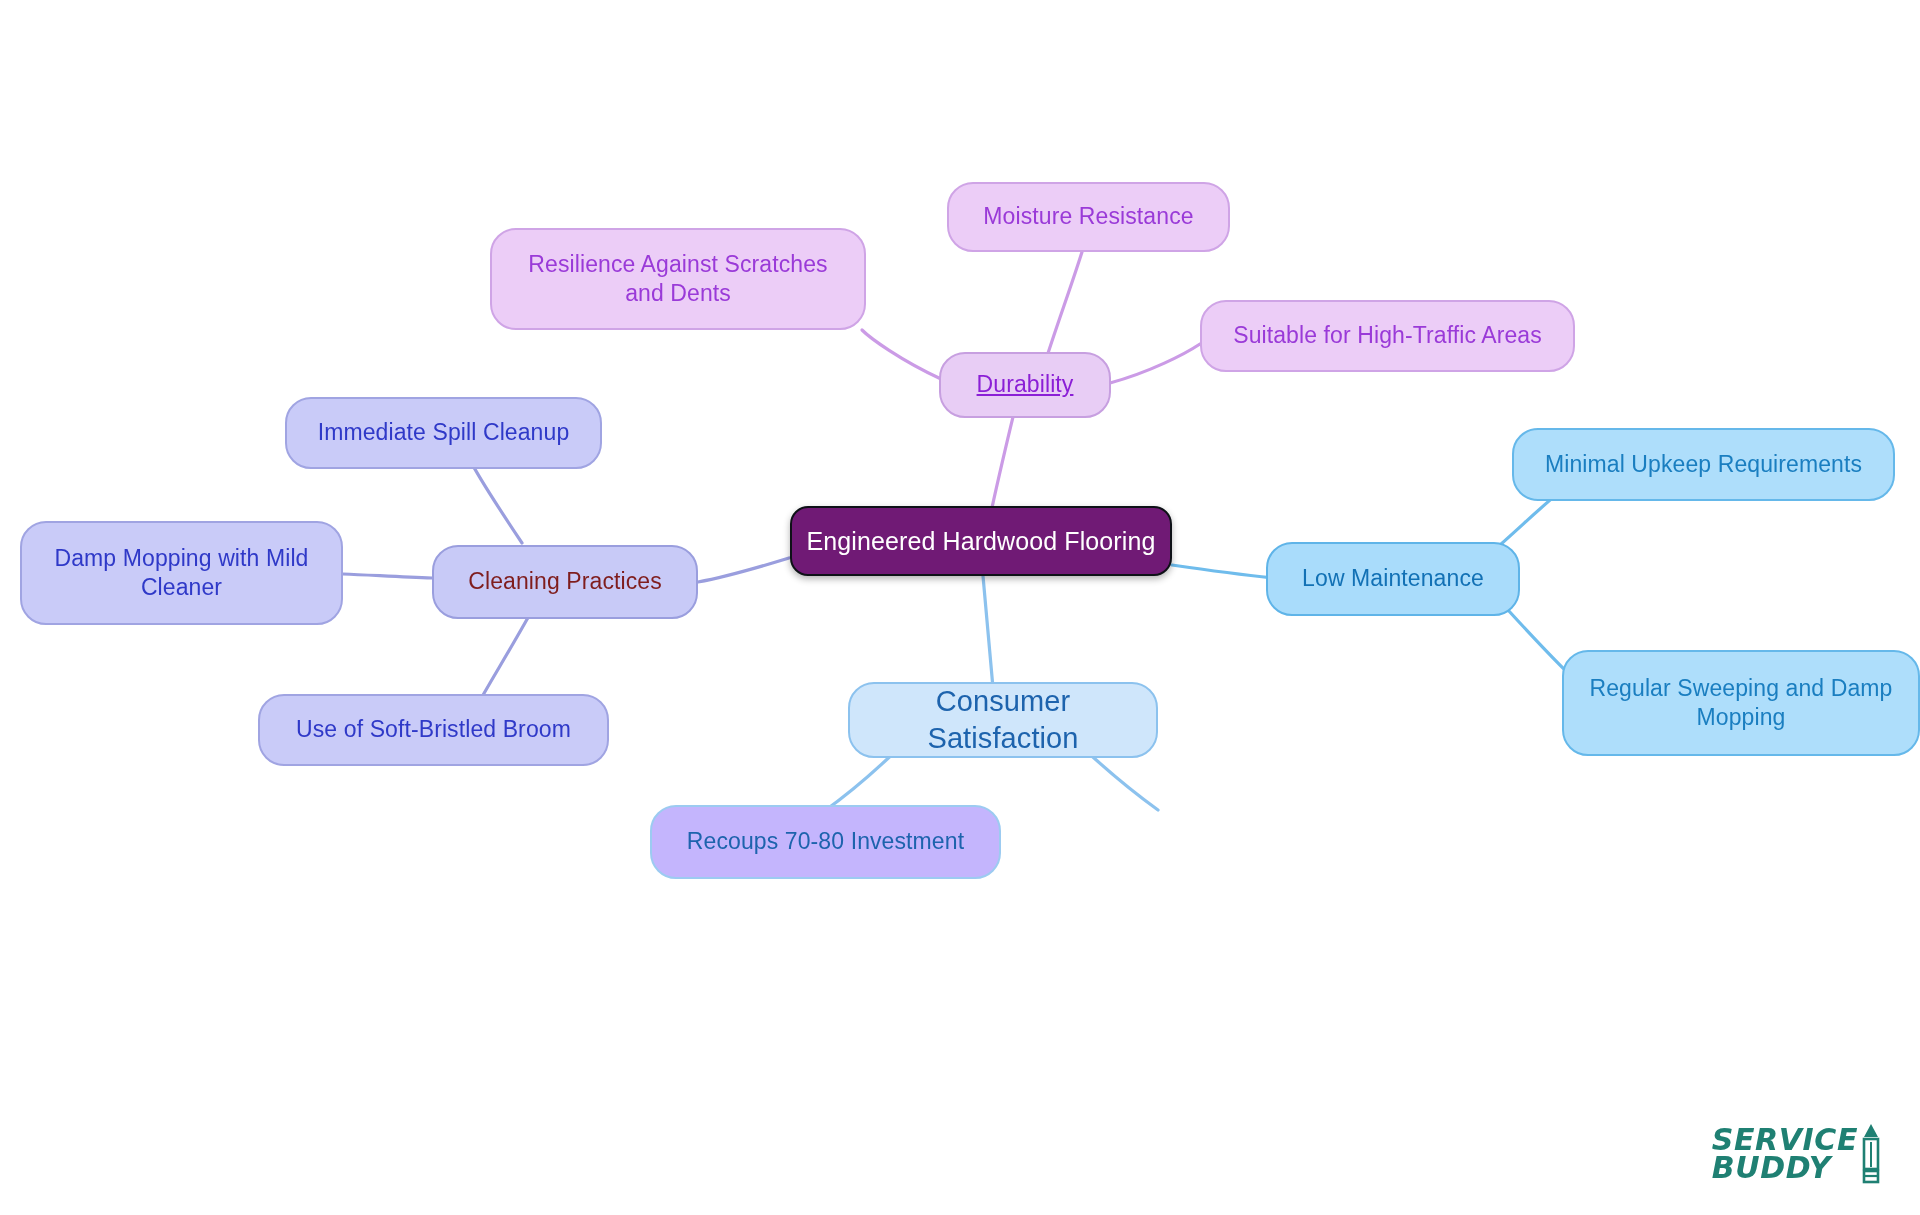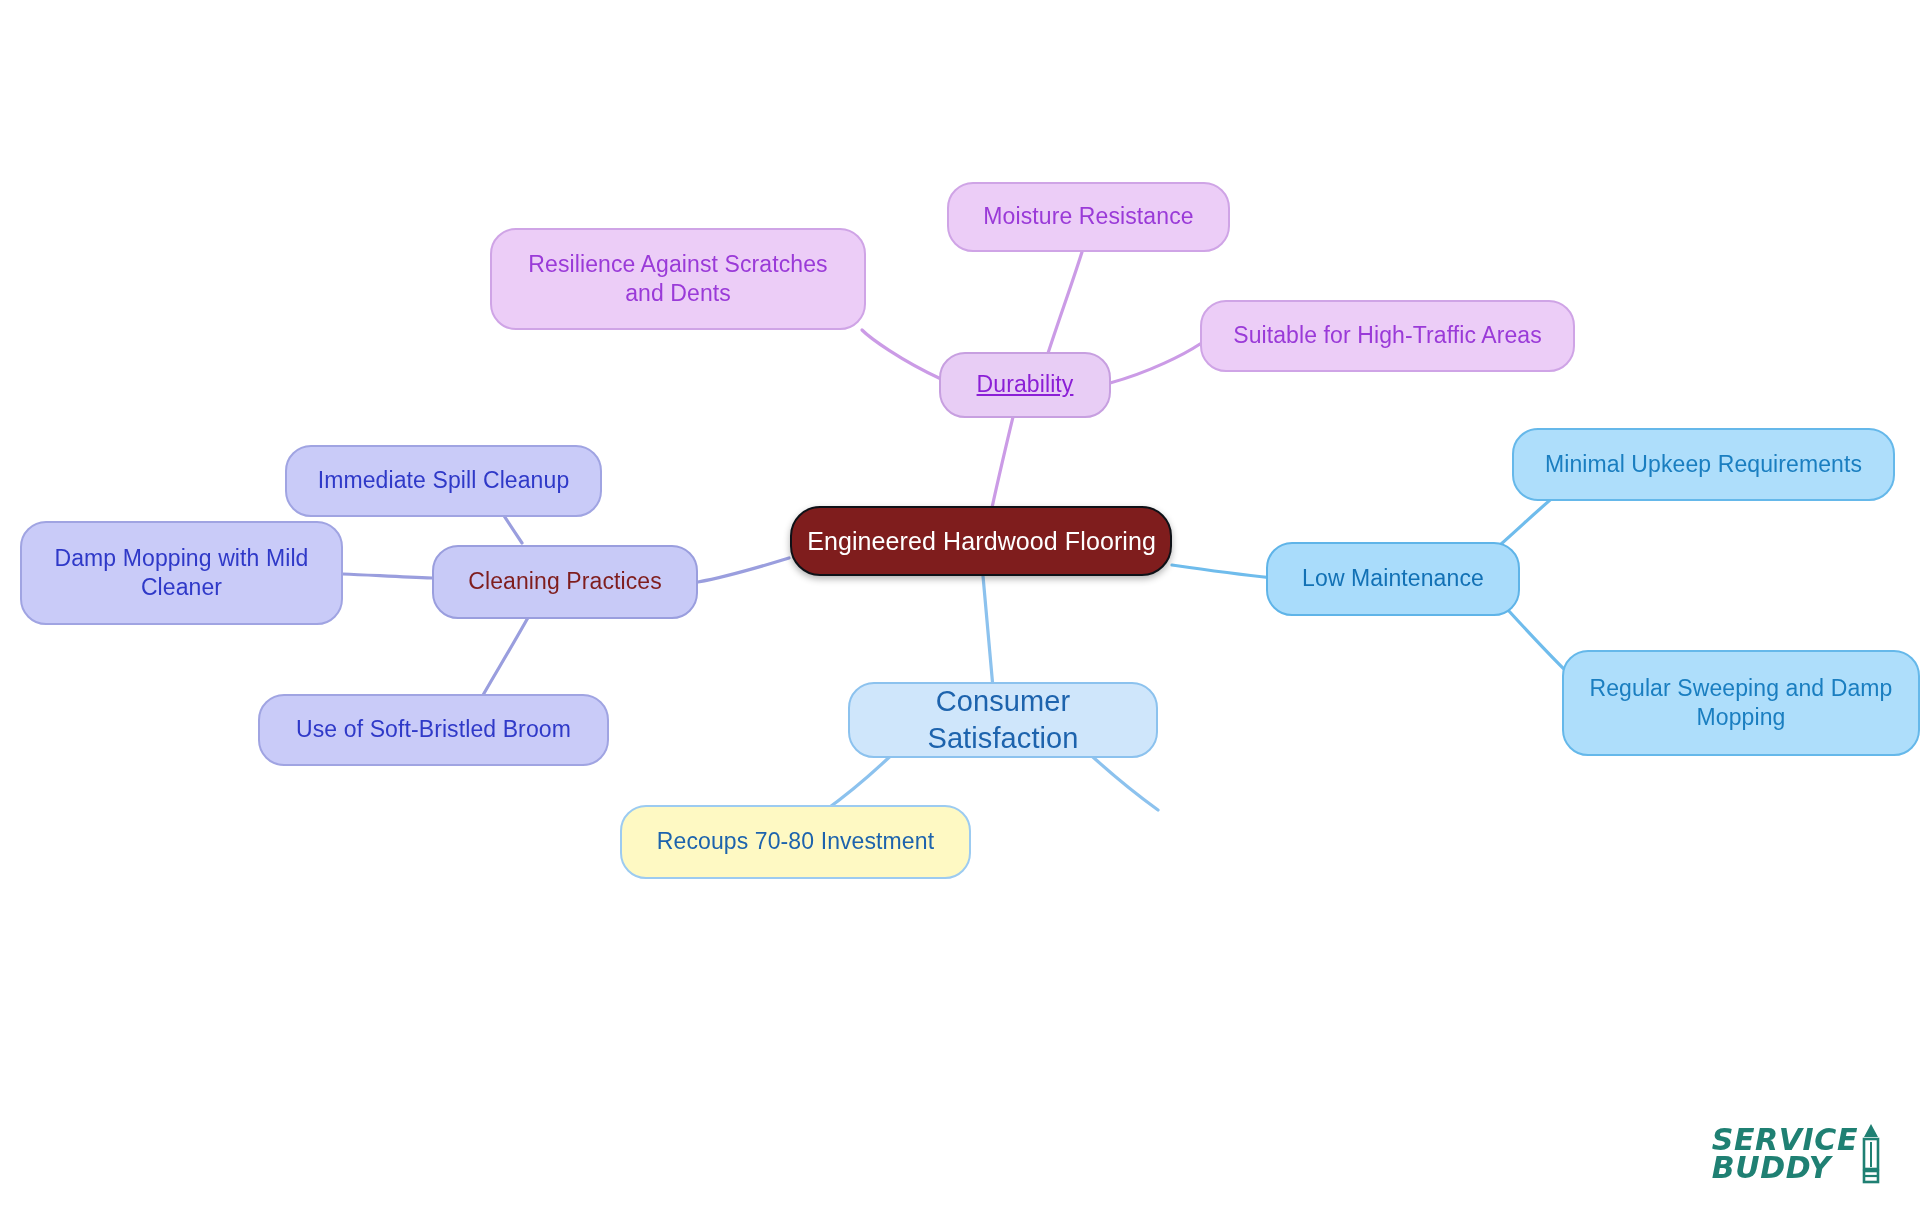--- a/index.html
+++ b/index.html
@@ -178,7 +178,7 @@
     <span>Cleaning Practices</span>
   </div>
 
-  <div class="node node-indigo-leaf" style="left:285px; top:397px; width:317px; height:72px;margin-top:48px;">
+  <div class="node node-indigo-leaf" style="left:285px; top:397px; width:317px; height:72px;">
     <span>Immediate Spill Cleanup</span>
   </div>
 

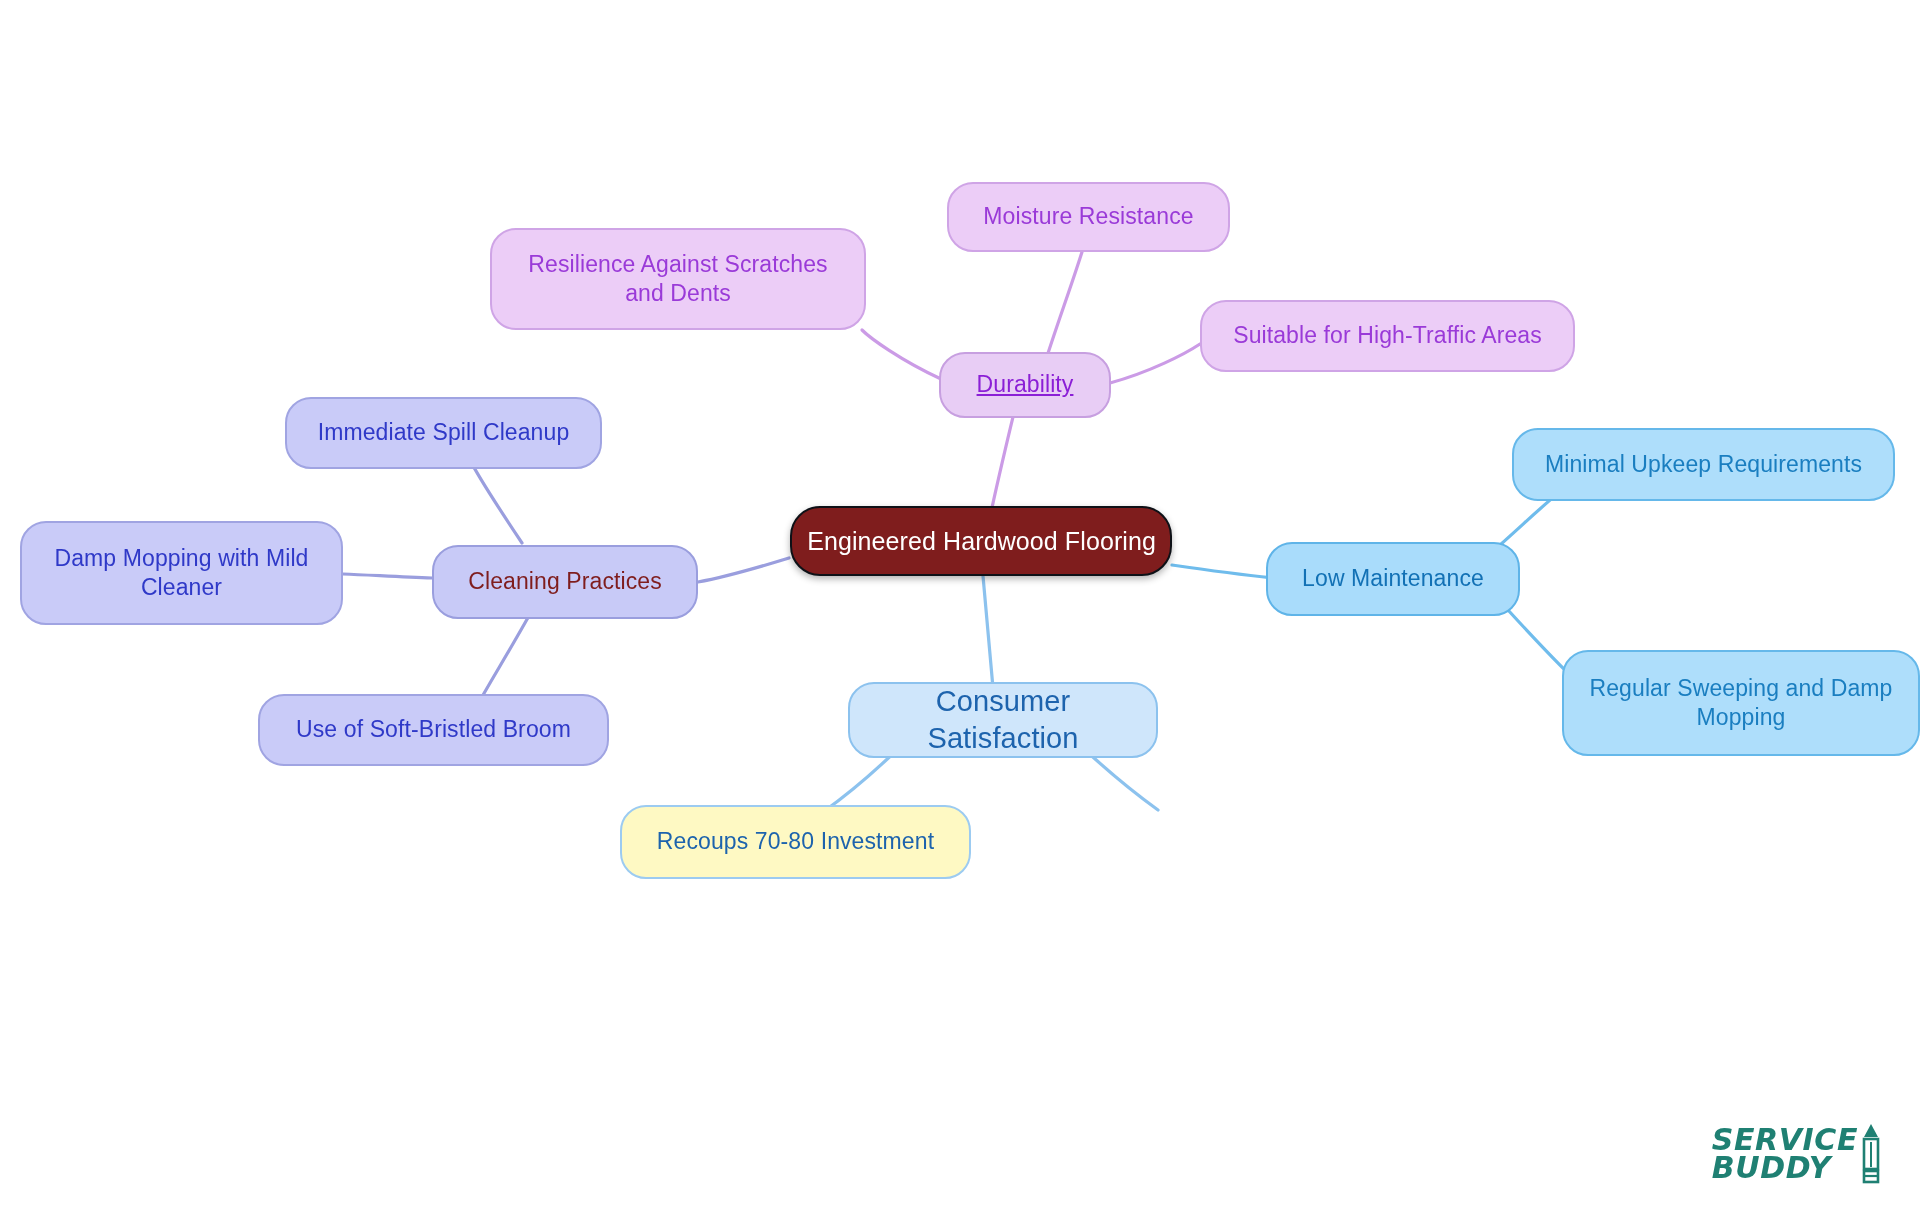--- a/index.html
+++ b/index.html
@@ -41,13 +41,12 @@
     letter-spacing: 0.1px;
   }
   .node-root {
-    background: #7f1d1d;
+    background: #701a75;
     border-color: #0e1117;
     color: #ffffff;
-    border-radius: 30px;
+    border-radius: 18px;
     font-size: 25px;
     box-shadow: 0 3px 7px rgba(0,0,0,0.30);
-    justify-content: flex-end;
   }
   .node-purple-branch {
     background: #e8cdf5;

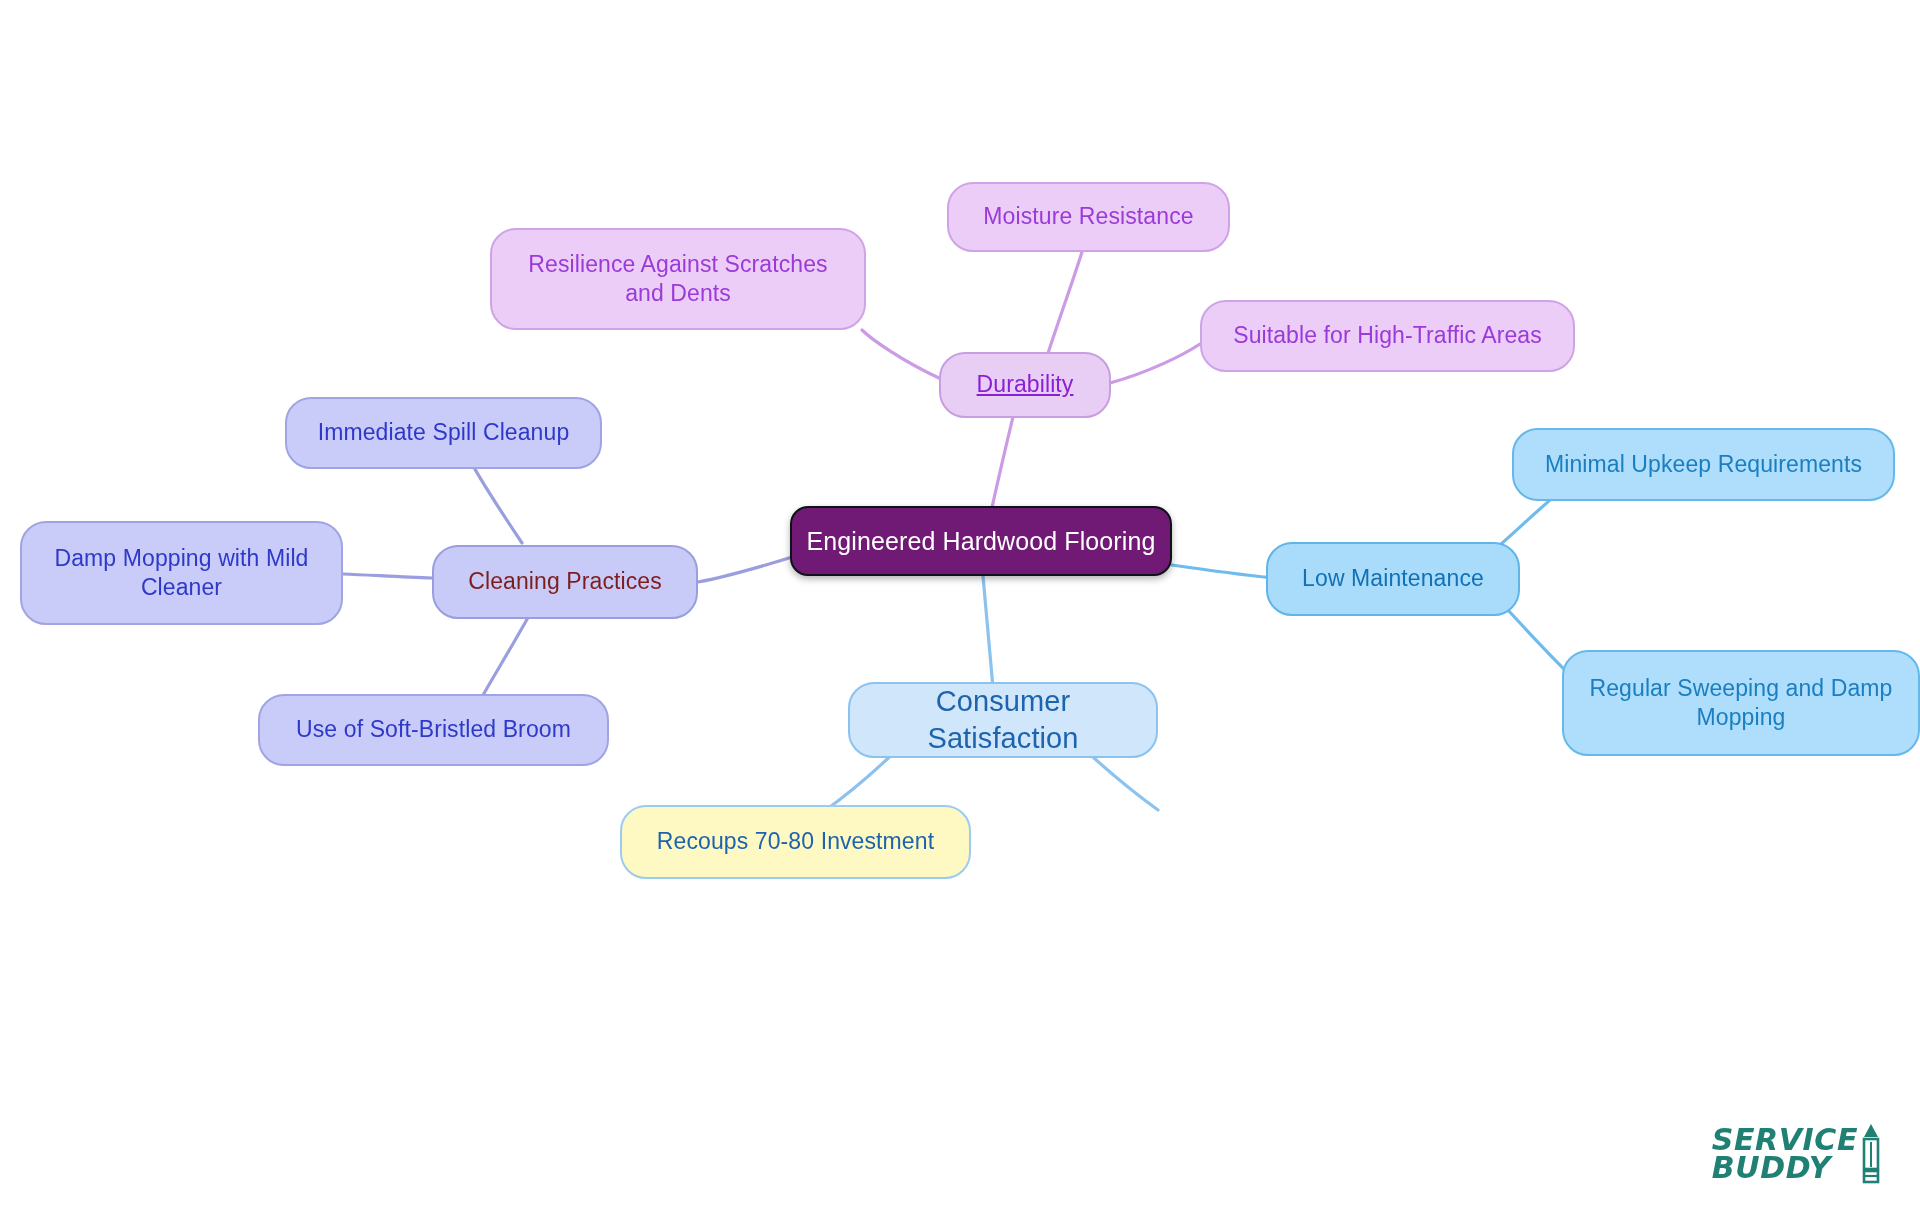--- a/index.html
+++ b/index.html
@@ -91,10 +91,11 @@
     font-size: 29px;
   }
   .node-lightblue-leaf {
-    background: #fef9c3;
+    background: #c4b5fd;
     border-color: #9ccbf1;
     color: #1d63ad;
     font-size: 23px;
+    margin-left: 30px;
   }
   .logo {
     position: absolute;

